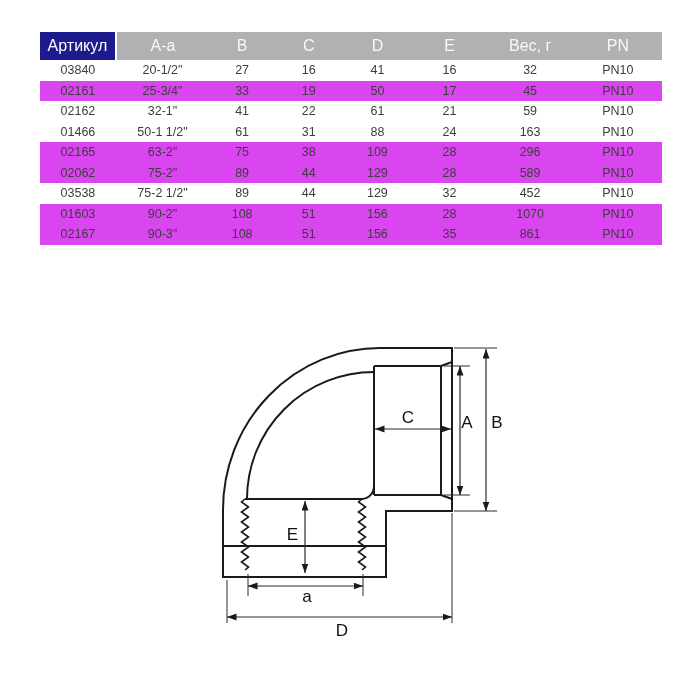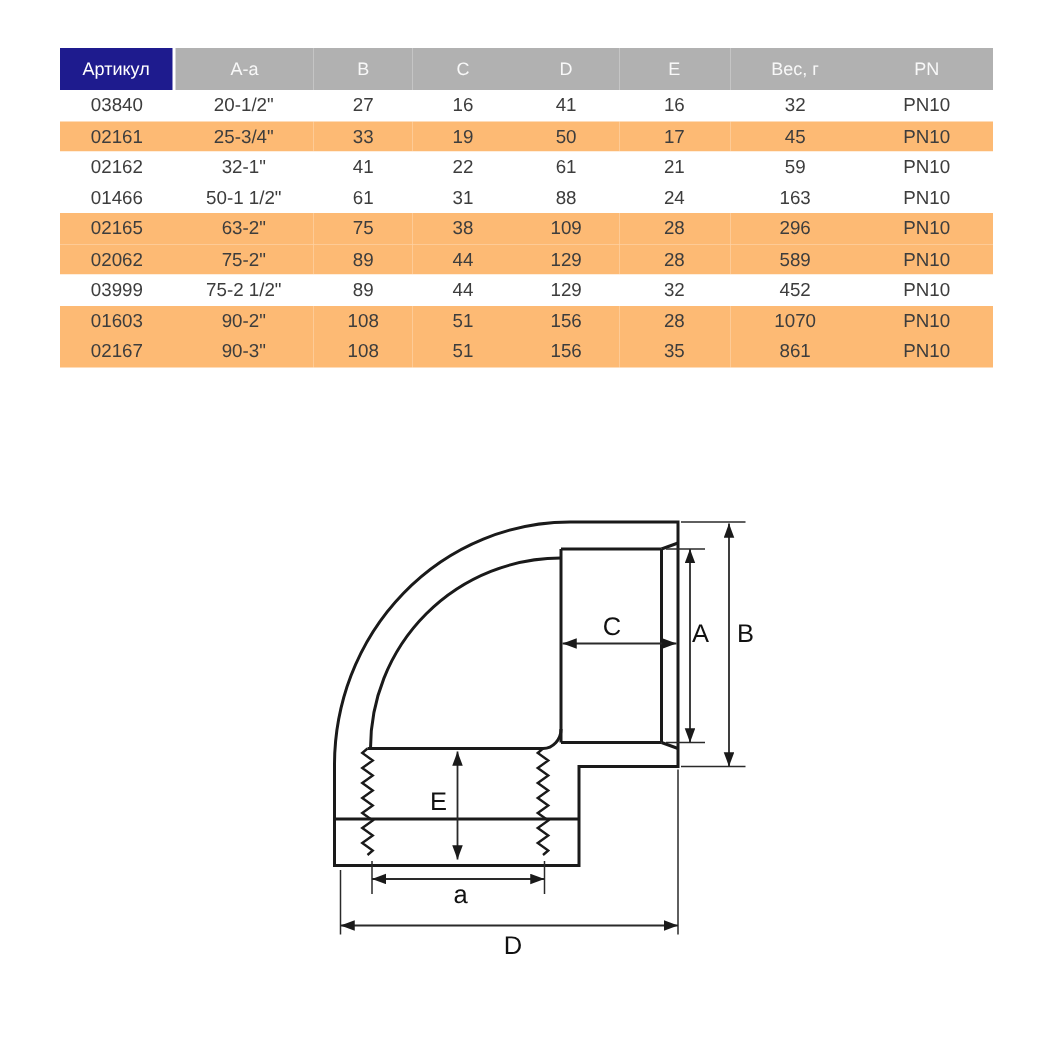--- a/index.html
+++ b/index.html
@@ -15,7 +15,7 @@
   }
   .spec-table th{
     height:28px;background:#b1b1b1;color:#f8f8f8;
-    font-size:12px;font-weight:normal;text-align:center;vertical-align:middle;padding:0;
+    font-size:16px;font-weight:normal;text-align:center;vertical-align:middle;padding:0;
   }
   .spec-table th.first{
     background:#1e1b8e;color:#ffffff;border-right:2px solid #ffffff;

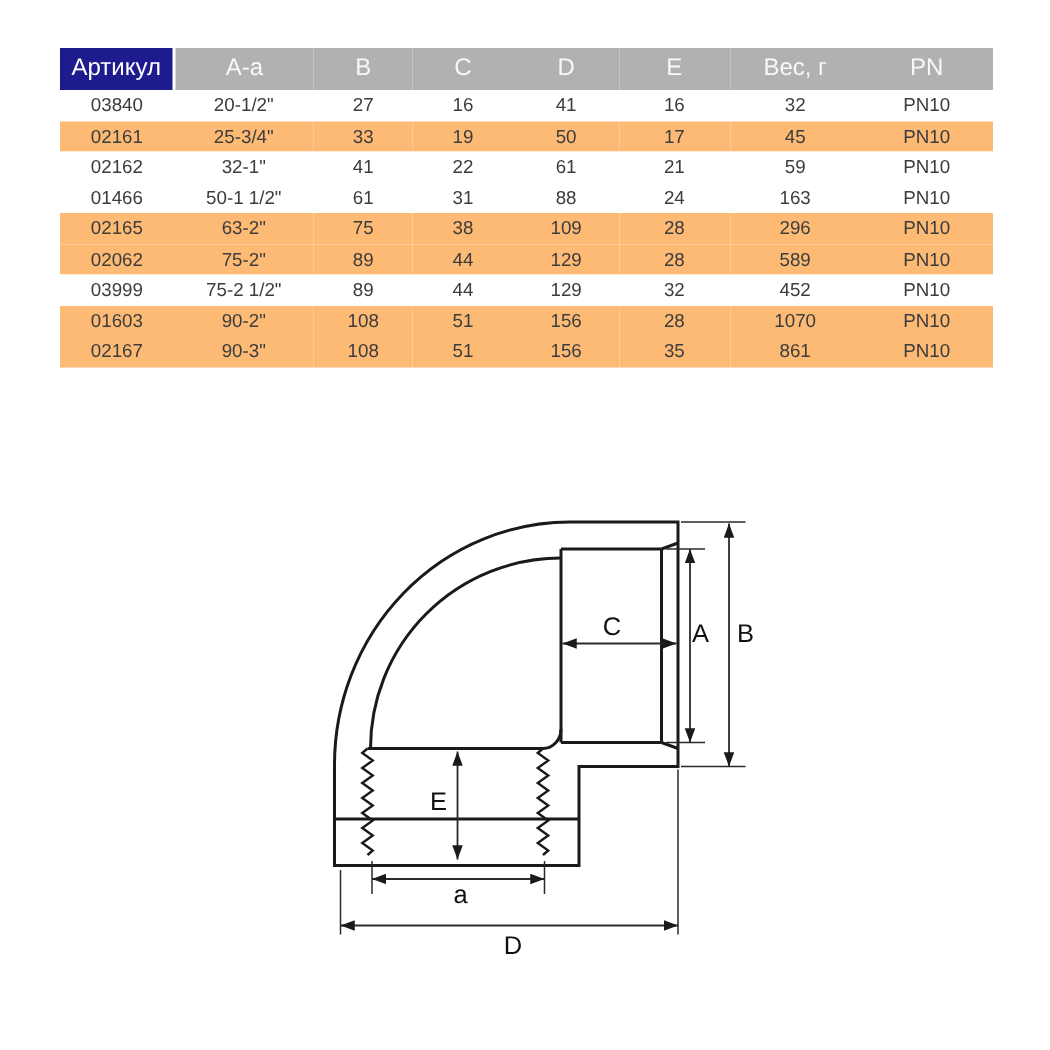--- a/index.html
+++ b/index.html
@@ -24,7 +24,7 @@
     height:20.5px;padding:0;text-align:center;vertical-align:middle;
     font-size:12.5px;color:#3d3d3d;background:#ffffff;
   }
-  .spec-table tr.striped td{background:#fdba74;}
+  .spec-table tr.striped td{background:#d946ef;}
   .col-art{width:12.2%}.col-aa{width:15%}.col-b{width:10.6%}.col-c{width:10.8%}
   .col-d{width:11.3%}.col-e{width:11.9%}.col-w{width:14%}.col-pn{width:14.2%}
   

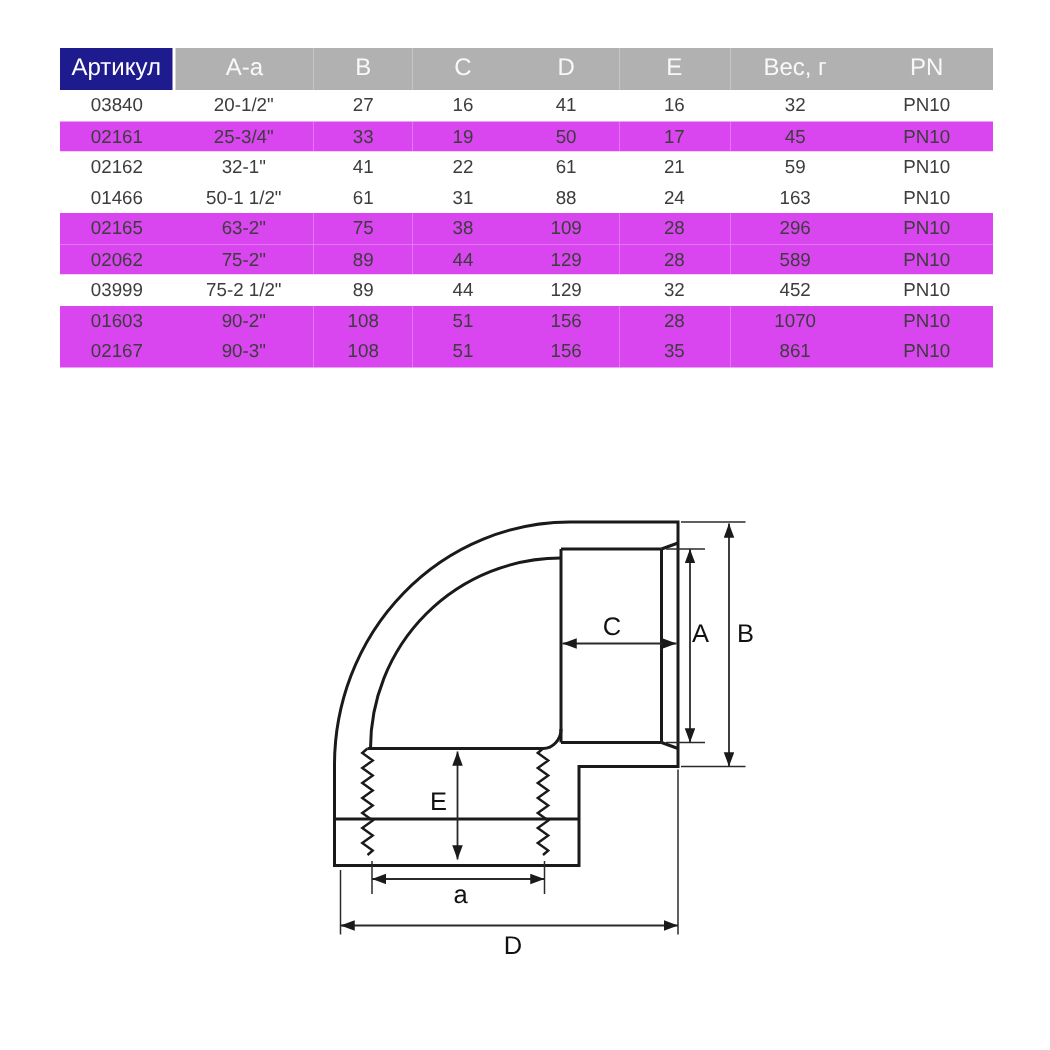--- a/index.html
+++ b/index.html
@@ -125,7 +125,7 @@
           <td>PN10</td>
         </tr>
         <tr>
-          <td>03999</td>
+          <td>03538</td>
           <td>75-2 1/2"</td>
           <td>89</td>
           <td>44</td>

